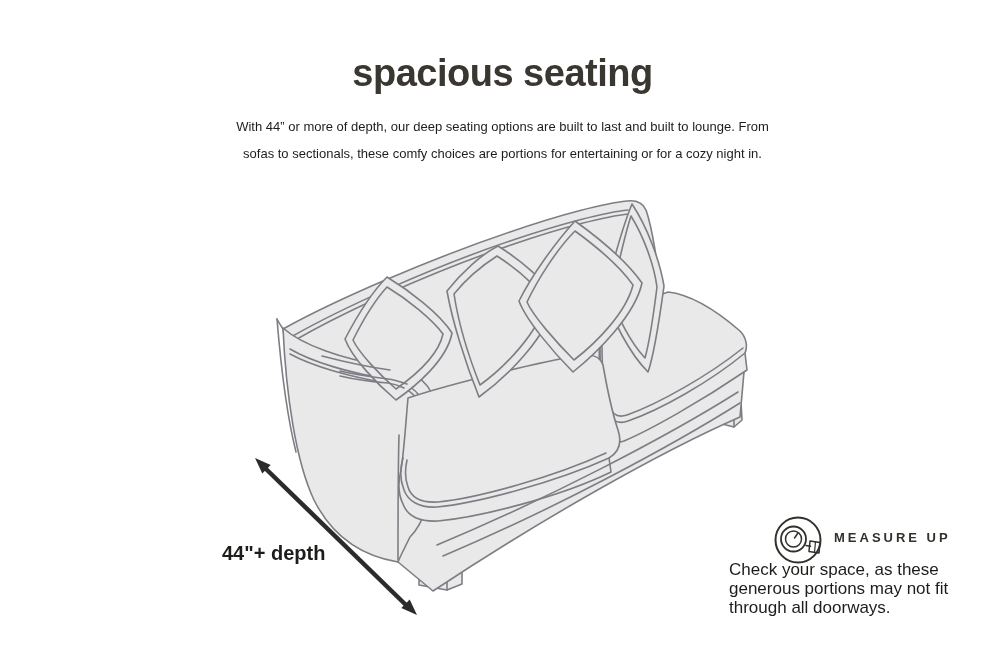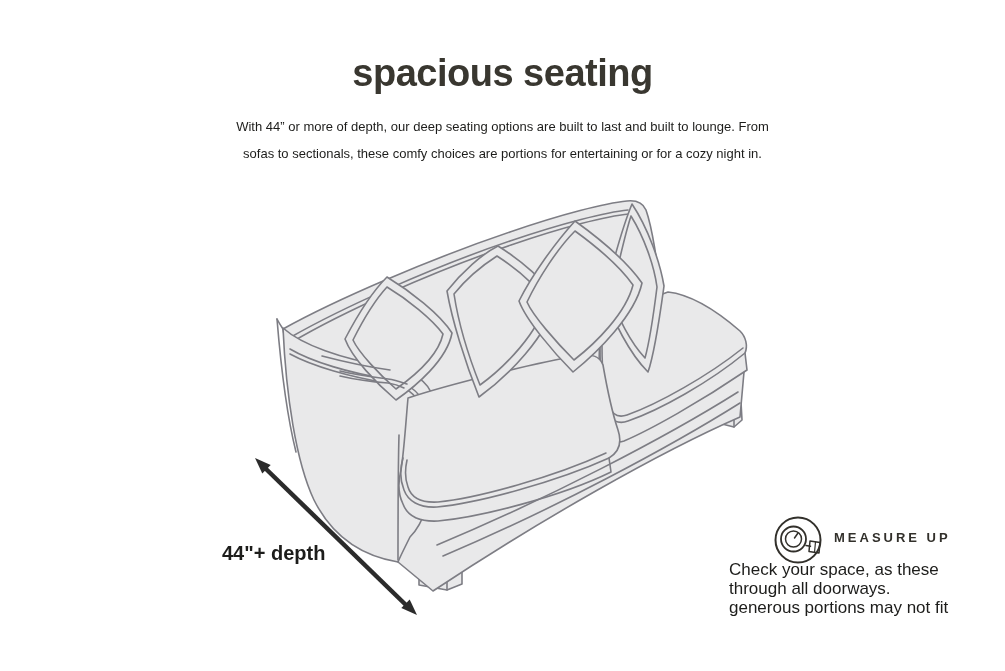--- a/index.html
+++ b/index.html
@@ -198,8 +198,8 @@
 
   <div class="measure-caption">
     <span>Check your space, as these</span>
+    <span>generous portions may not fit</span>
     <span>through all doorways.</span>
-    <span>generous portions may not fit</span>
   </div>
 
 </div>

